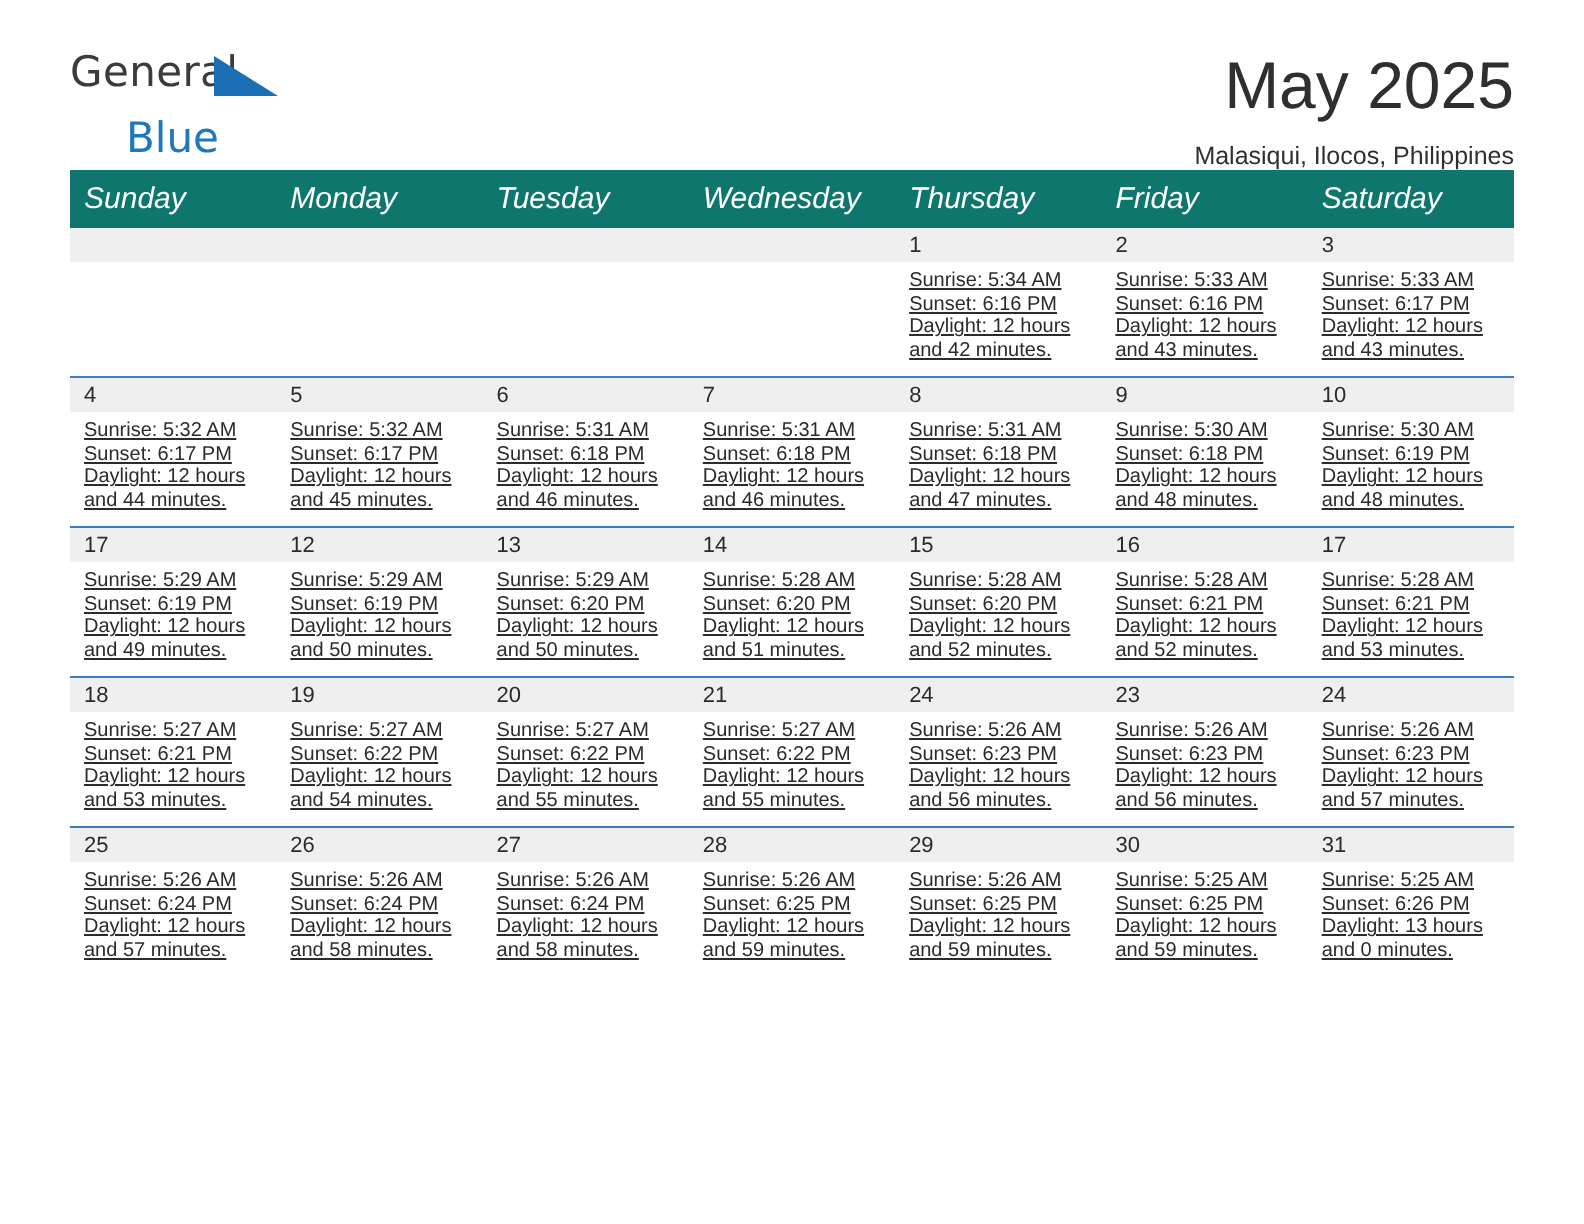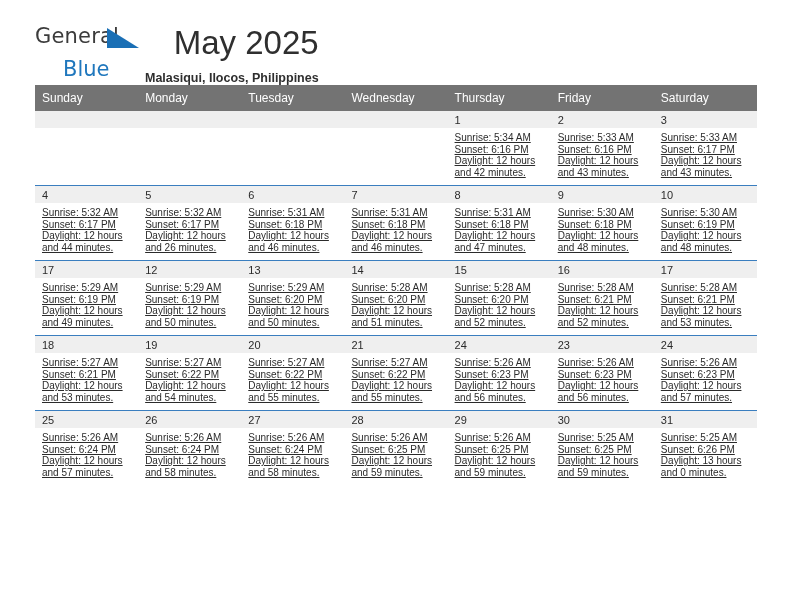--- a/index.html
+++ b/index.html
@@ -26,7 +26,7 @@
   .header {
     display: flex;
     align-items: flex-start;
-    justify-content: flex-start;
+    justify-content: space-between;
     padding-top: 26px;
     height: 72px;
     box-sizing: border-box;

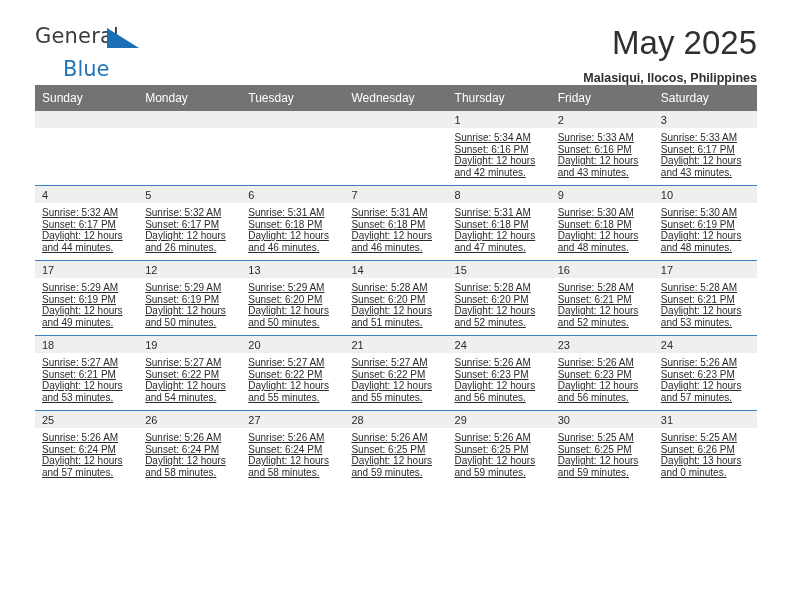--- a/index.html
+++ b/index.html
@@ -78,7 +78,6 @@
     color: #2f2f2f;
     margin-top: 13px;
     line-height: 1;
-    font-weight: bold;
   }
 
   

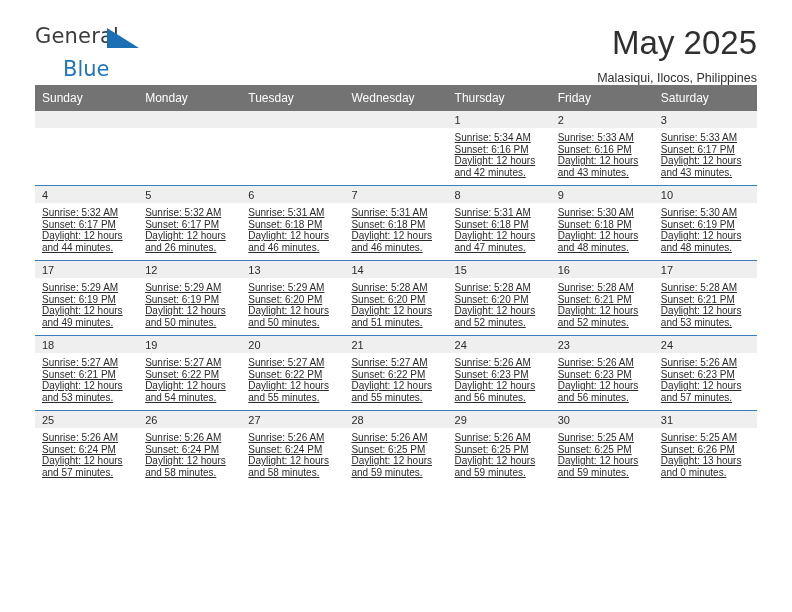--- a/index.html
+++ b/index.html
@@ -88,14 +88,15 @@
     table-layout: fixed;
   }
   .calendar th {
-    background: #737373;
+    background: #0f766e;
     color: #ffffff;
-    font-size: 12px;
+    font-size: 15px;
     font-weight: normal;
     text-align: left;
     padding: 6px 0 6px 7px;
     height: 10px;
     border: none;
+    font-style: italic;
   }
   .calendar td {
     width: 103.14px;

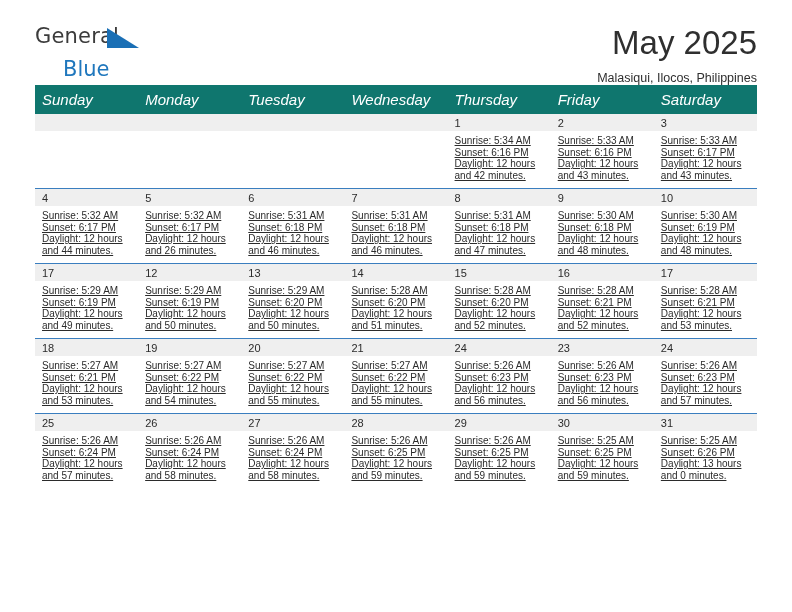--- a/index.html
+++ b/index.html
@@ -248,7 +248,7 @@
             <div>Sunrise: 5:32 AM</div>
             <div>Sunset: 6:17 PM</div>
             <div>Daylight: 12 hours</div>
-            <div>and 26 minutes.</div>
+            <div>and 45 minutes.</div>
           </div>
         </td>
         <td>

